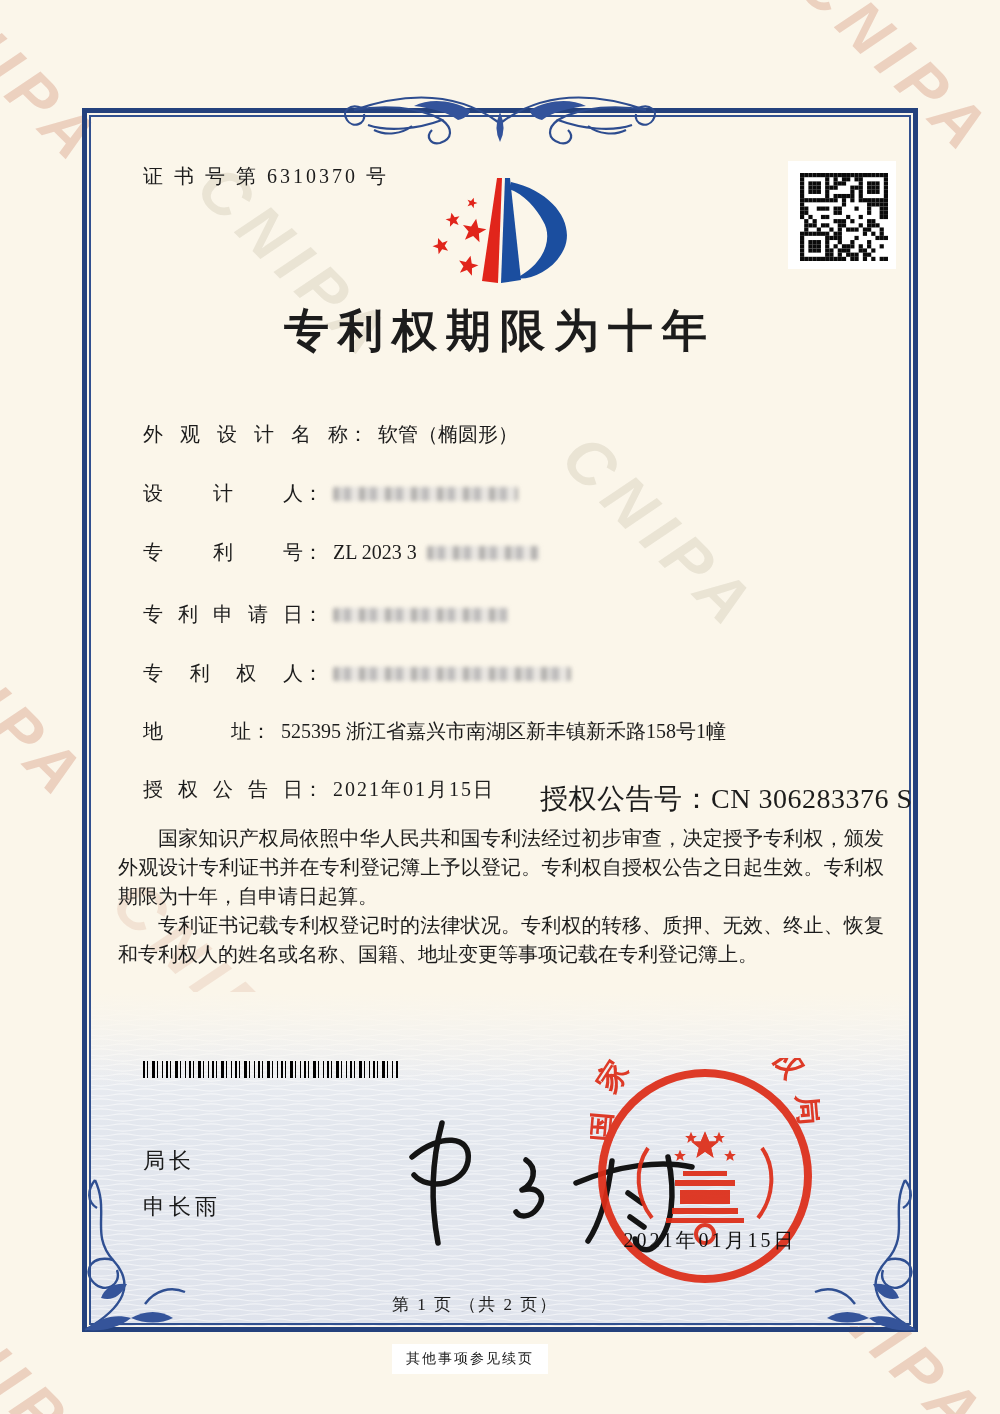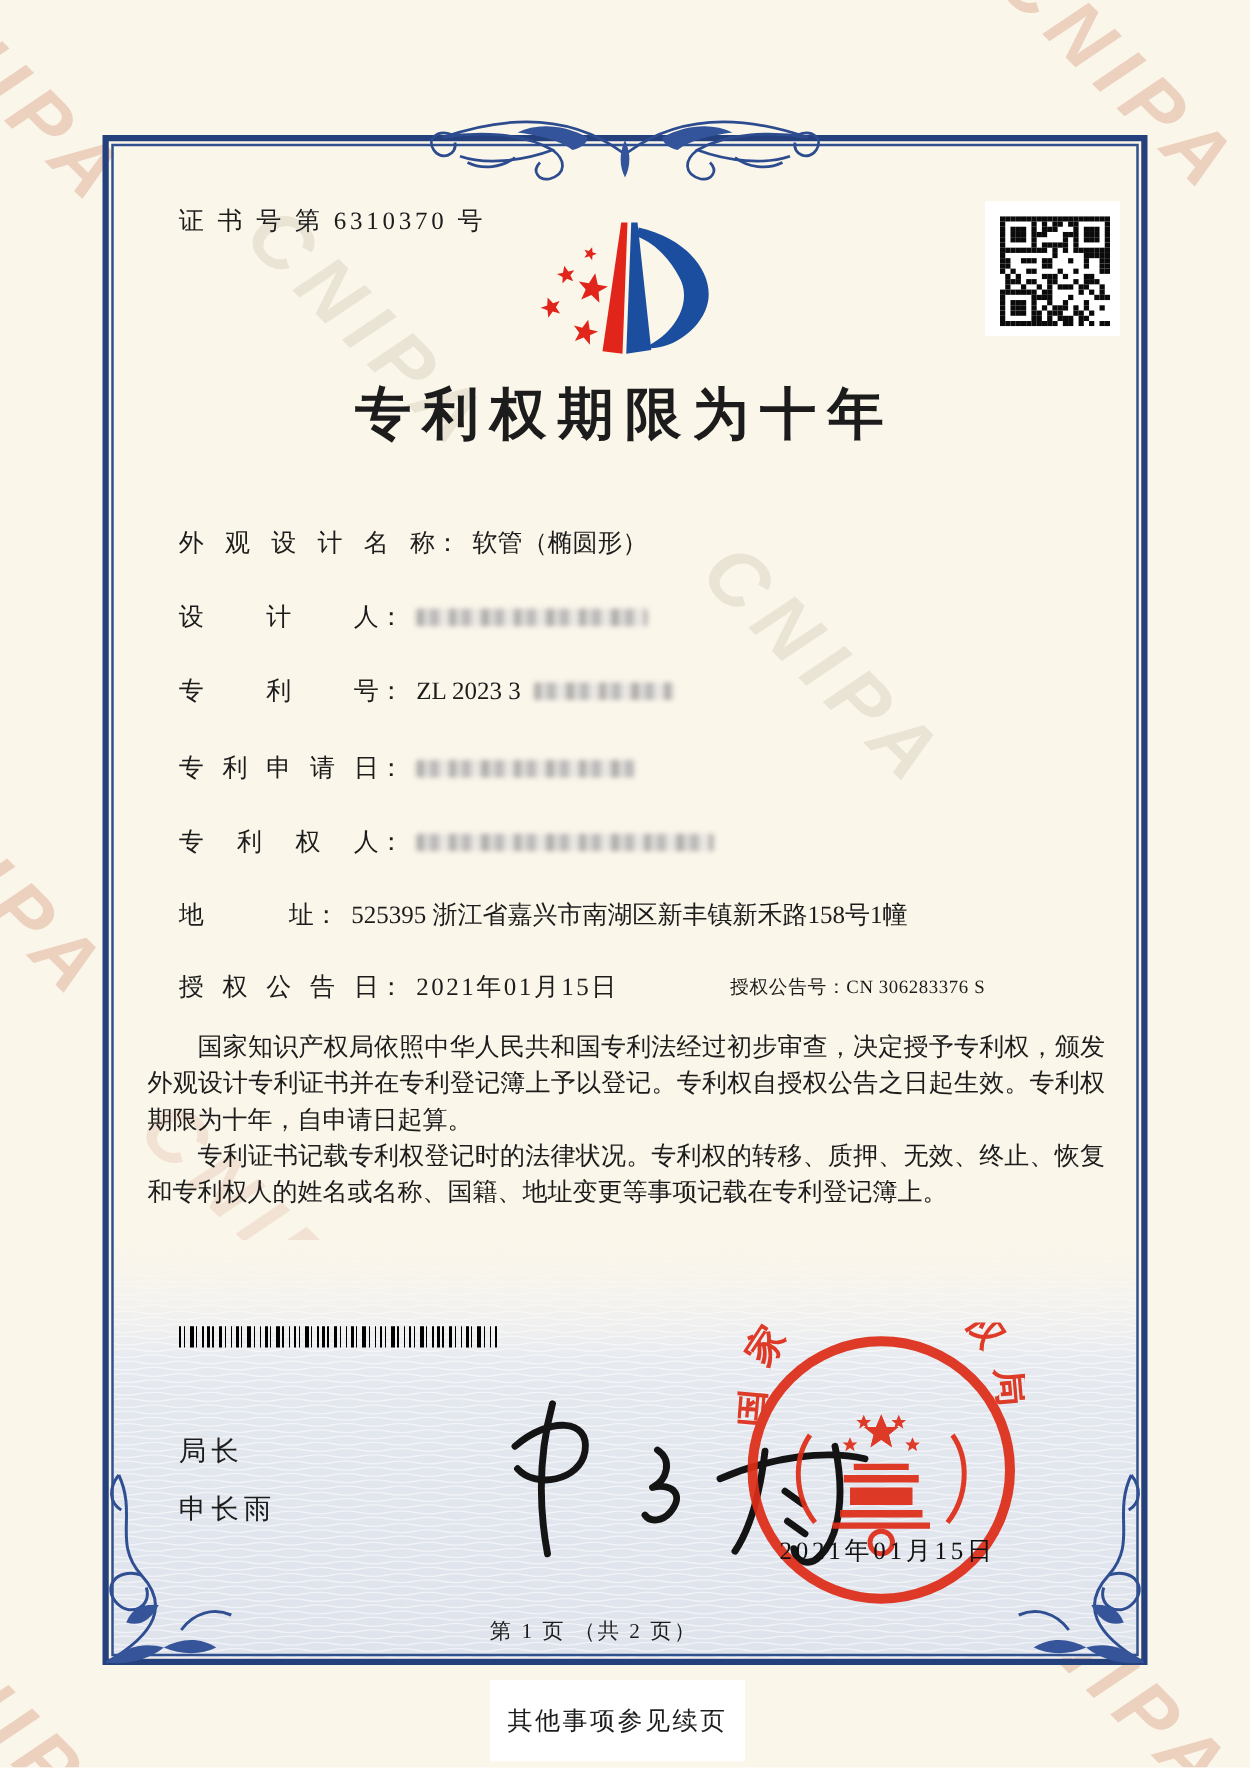--- a/index.html
+++ b/index.html
@@ -39,7 +39,7 @@
     background:repeating-linear-gradient(90deg,rgba(118,118,124,.55) 0 6px,rgba(192,192,198,.5) 6px 11px,
        rgba(148,148,155,.6) 11px 18px,rgba(212,212,216,.45) 18px 26px);
     filter:blur(2px);}
-  .grantno{position:absolute;left:540px;top:780px;font-size:15px;letter-spacing:.5px;white-space:nowrap;margin-left:44px;}
+  .grantno{position:absolute;left:540px;top:780px;font-size:28px;letter-spacing:.5px;white-space:nowrap;}
   
   .body-text{position:absolute;left:118px;top:824px;width:766px;font-size:20px;line-height:29px;text-align:justify;}
   .body-text p{margin:0;text-indent:2em;}

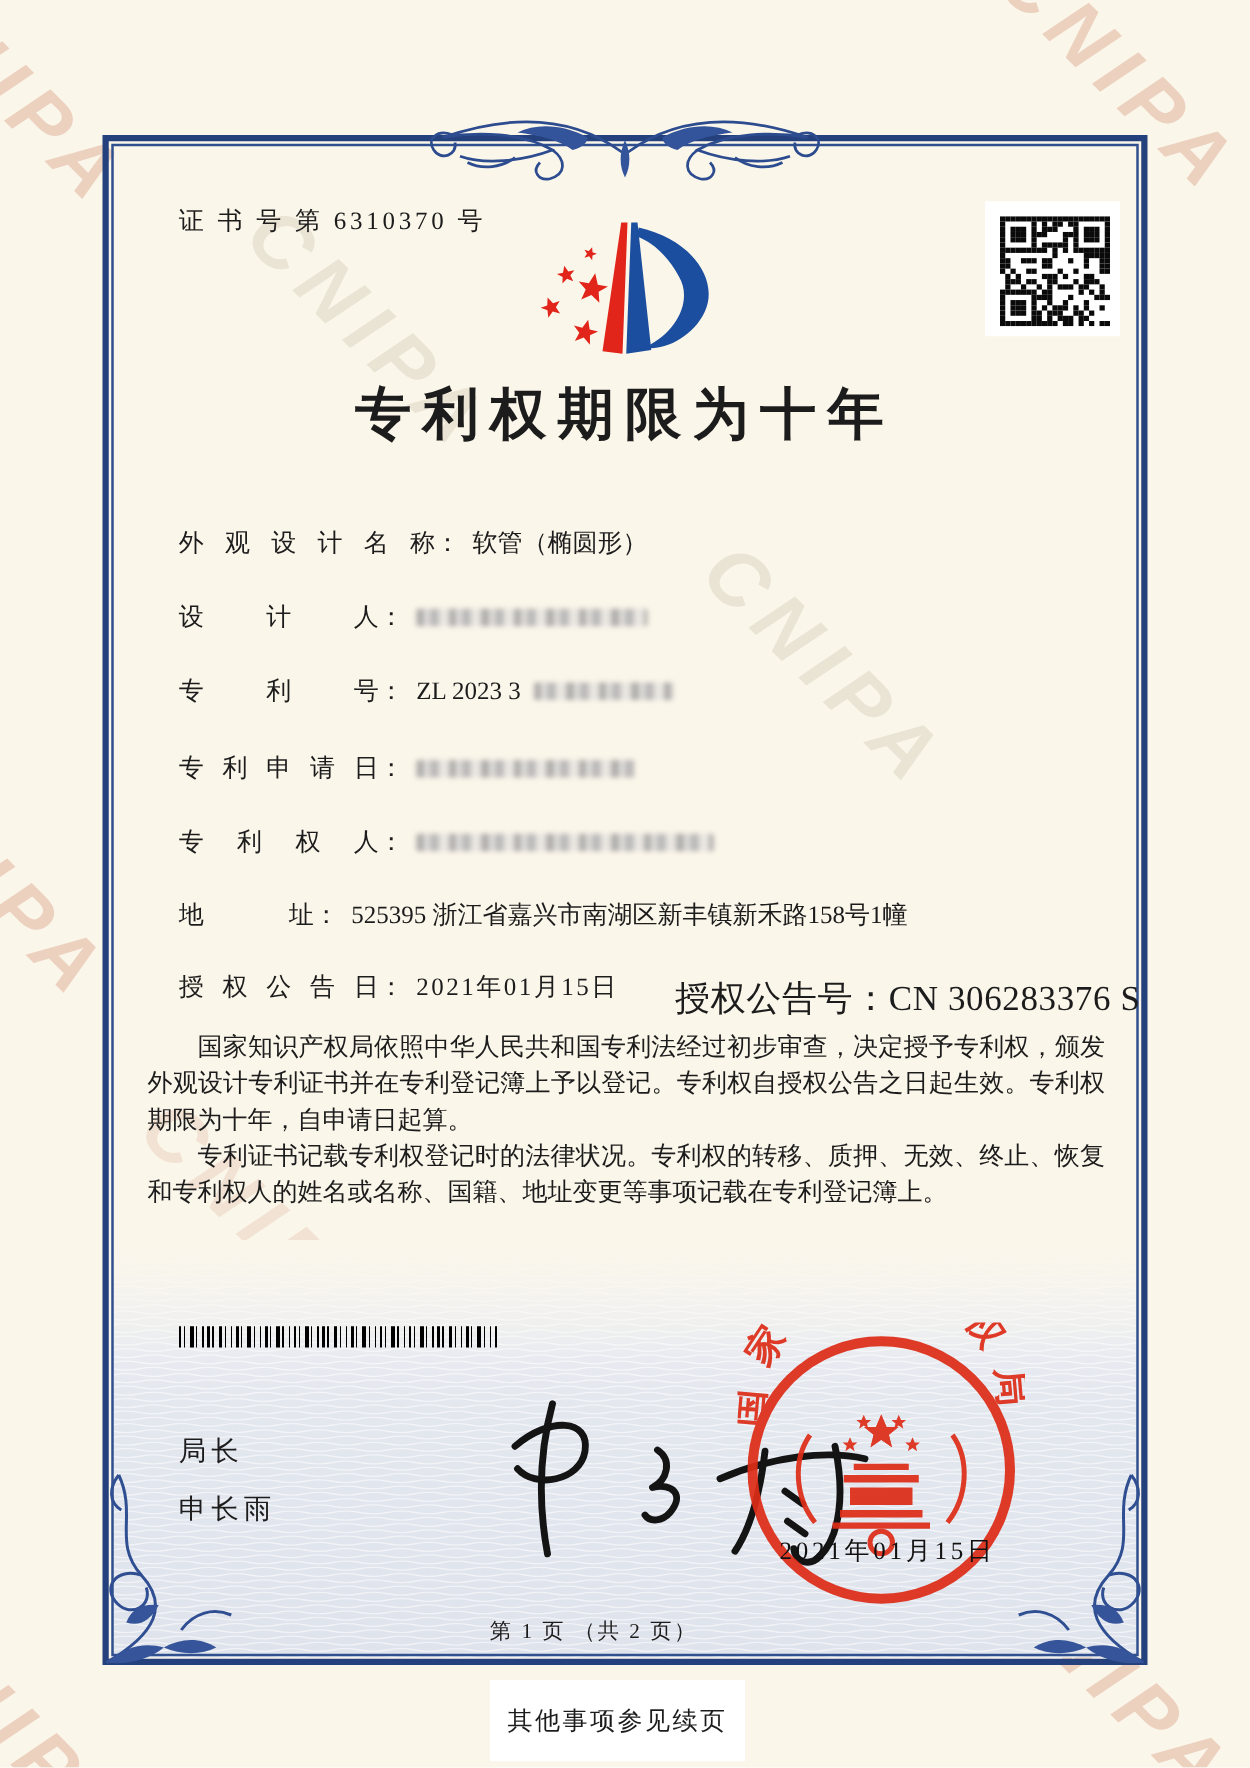--- a/index.html
+++ b/index.html
@@ -59,8 +59,8 @@
   
   .page-info{position:absolute;left:0;top:1293px;width:950px;text-align:center;
              font-size:17px;letter-spacing:2px;}
-  .note{position:absolute;left:392px;top:1344px;background:#ffffff;padding:19px 14px;
-        font-size:20px;letter-spacing:2px;font-family:Liberation Mono, monospace;}
+  .note{position:absolute;left:392px;top:1344px;background:#ffffff;padding:6px 14px;
+        font-size:14px;letter-spacing:2px;font-family:Liberation Mono, monospace;}
   .orn{position:absolute;pointer-events:none;}
 </style>
 </head>

